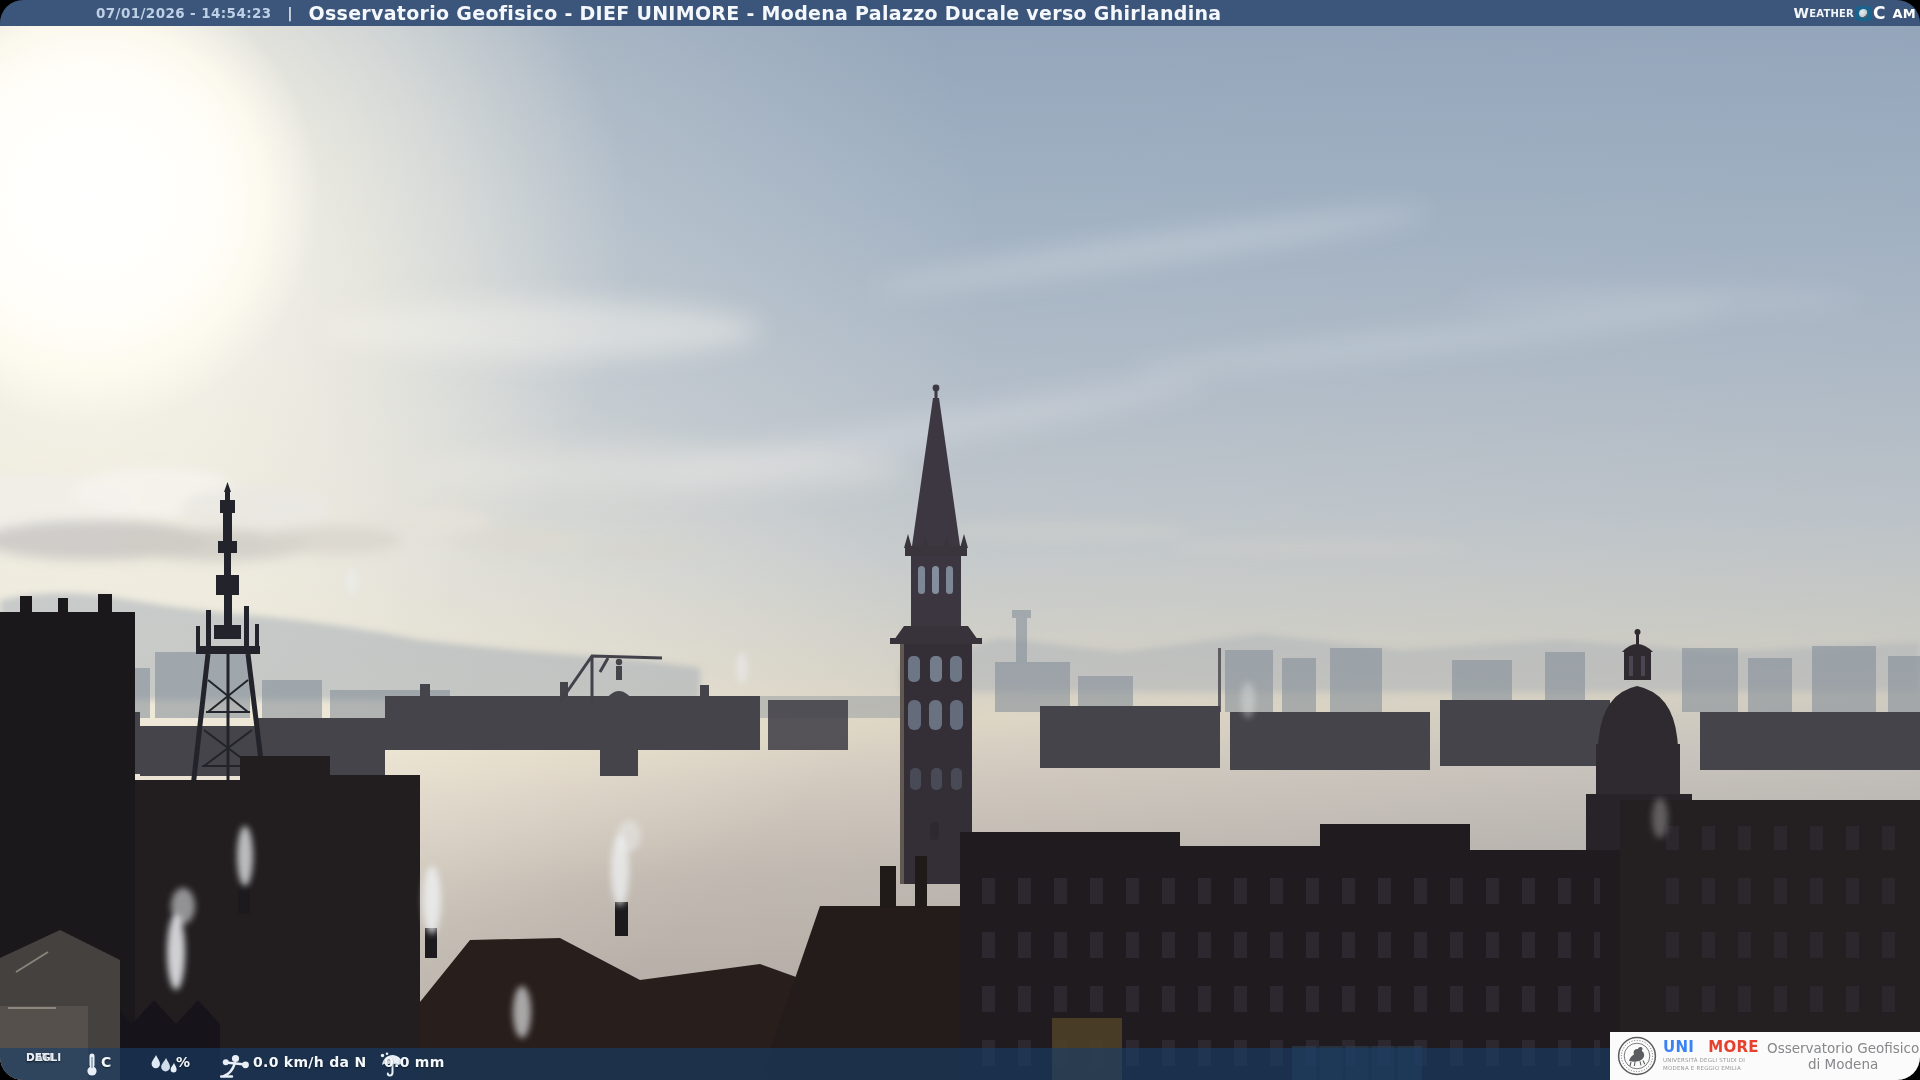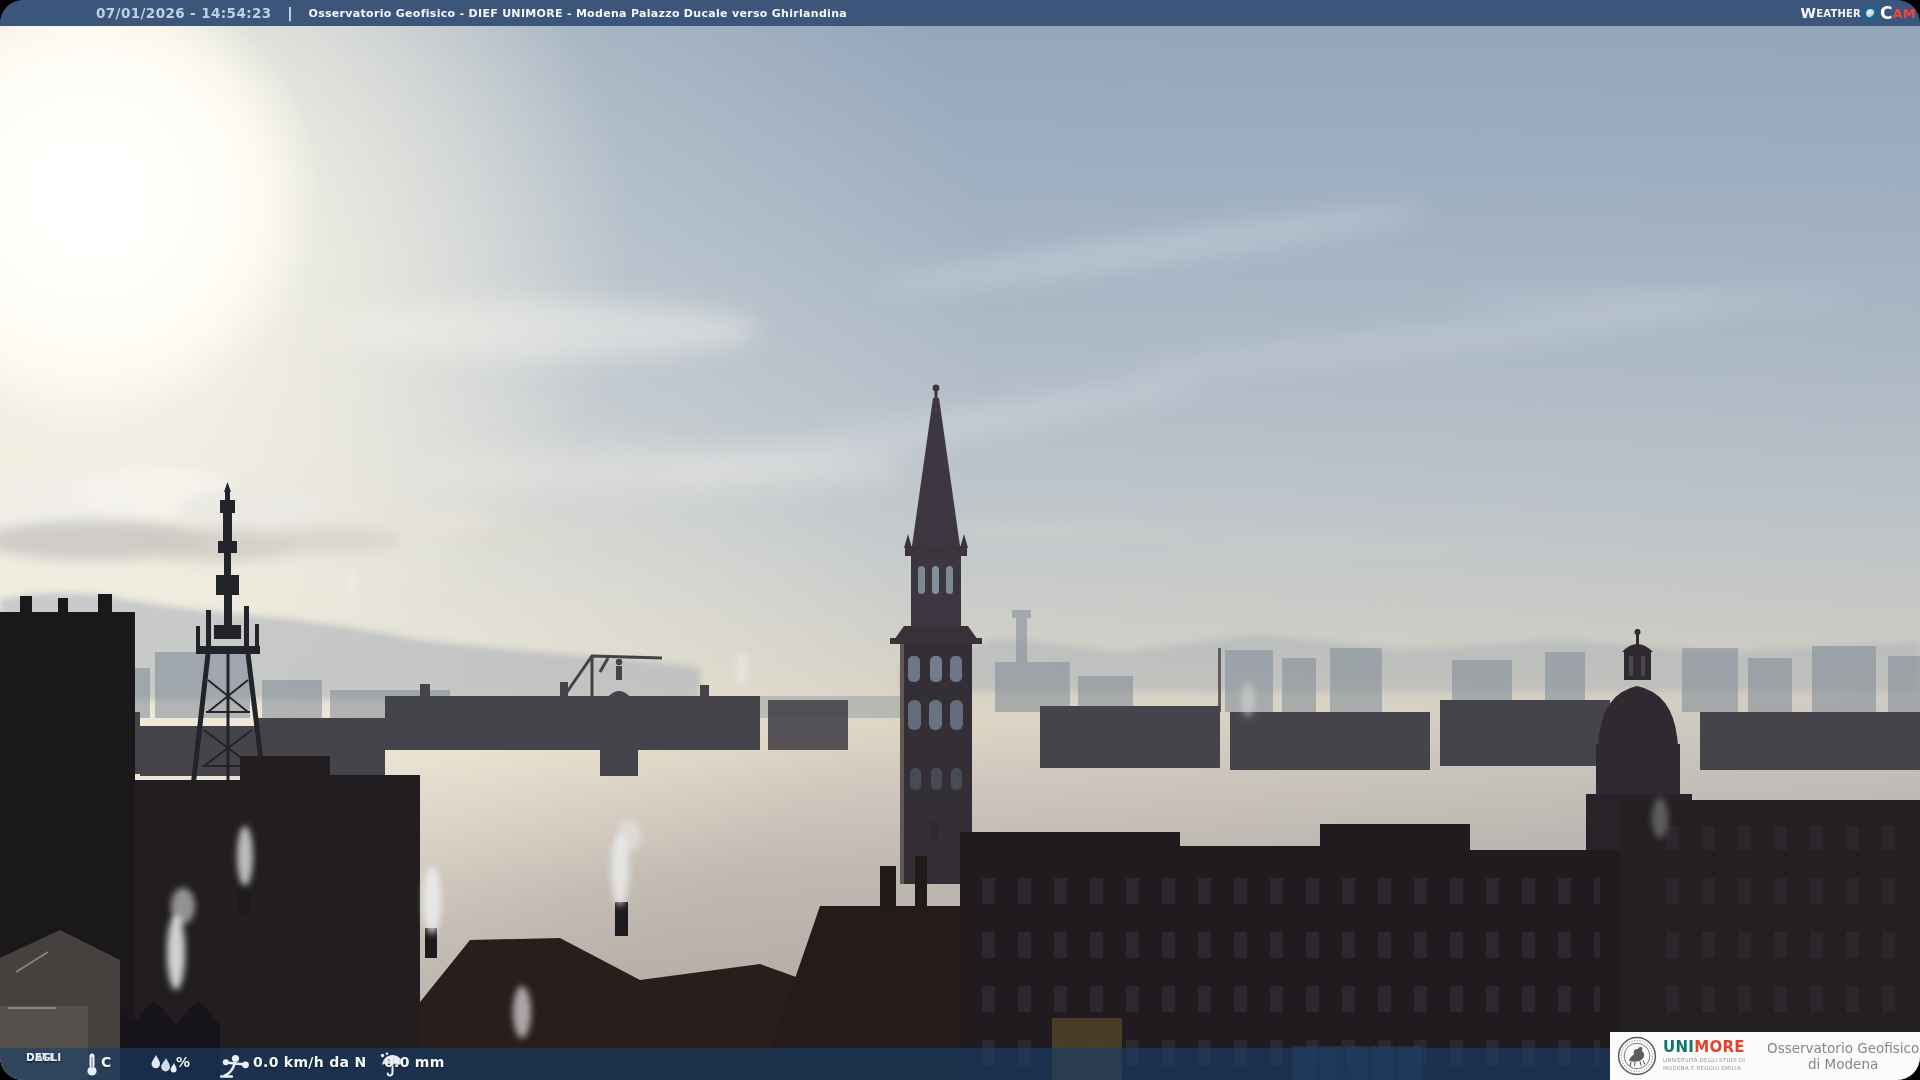--- a/index.html
+++ b/index.html
@@ -12,7 +12,7 @@
   #topbar .time{margin-left:96px;font-size:13.5px;font-weight:bold;
           color:#bdd0e6;letter-spacing:.4px;white-space:pre;}
   #topbar .sep{margin:0 16px;font-size:13.5px;font-weight:bold;color:#e8eef6;}
-  #topbar .title{font-size:11px;font-weight:bold;color:#f4f7fb;letter-spacing:.3px;white-space:pre;}
+  #topbar .title{font-size:19px;font-weight:bold;color:#f4f7fb;letter-spacing:.3px;white-space:pre;}
   #brand{position:absolute;right:4px;top:1px;height:24px;display:flex;align-items:center;z-index:31;}
   #brand .w-big{color:#f2f5f8;font-weight:bold;font-size:14px;letter-spacing:.2px;}
   #brand .w-small{color:#f2f5f8;font-weight:bold;font-size:10px;letter-spacing:.2px;}

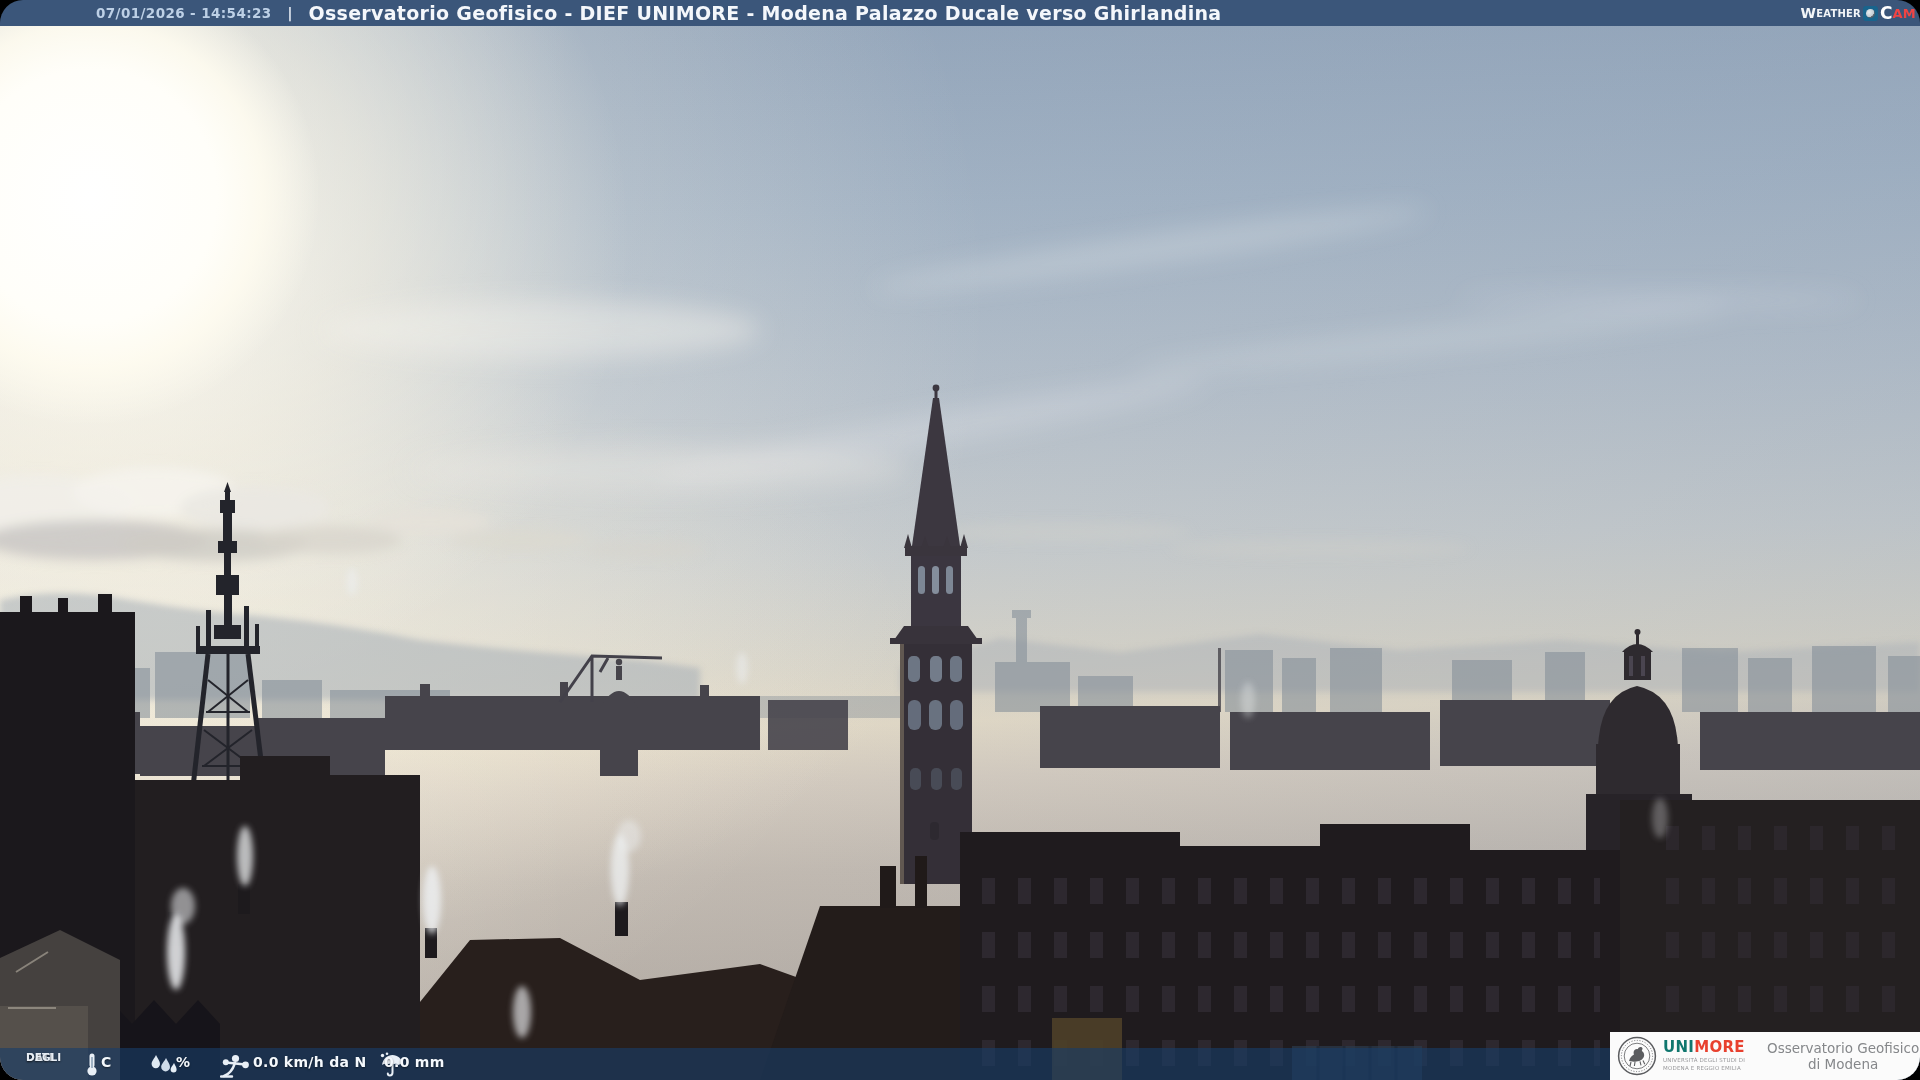--- a/index.html
+++ b/index.html
@@ -21,7 +21,7 @@
   #brand .lens i{display:block;width:9px;height:9px;border-radius:50%;
                background:radial-gradient(circle at 35% 35%,#e8edf0 0%,#c2cbd2 55%,#5d6a74 60%,#38444e 100%);}
   #brand .c-big{color:#ffffff;font-weight:bold;font-size:17px;letter-spacing:.2px;}
-  #brand .c-small{color:#ef4444;font-weight:bold;font-size:13px;letter-spacing:.2px;}
+  #brand .c-small{color:#ffffff;font-weight:bold;font-size:13px;letter-spacing:.2px;margin-left:7px;}
 
   
   #photo{position:absolute;left:0;top:26px;width:1920px;height:1054px;

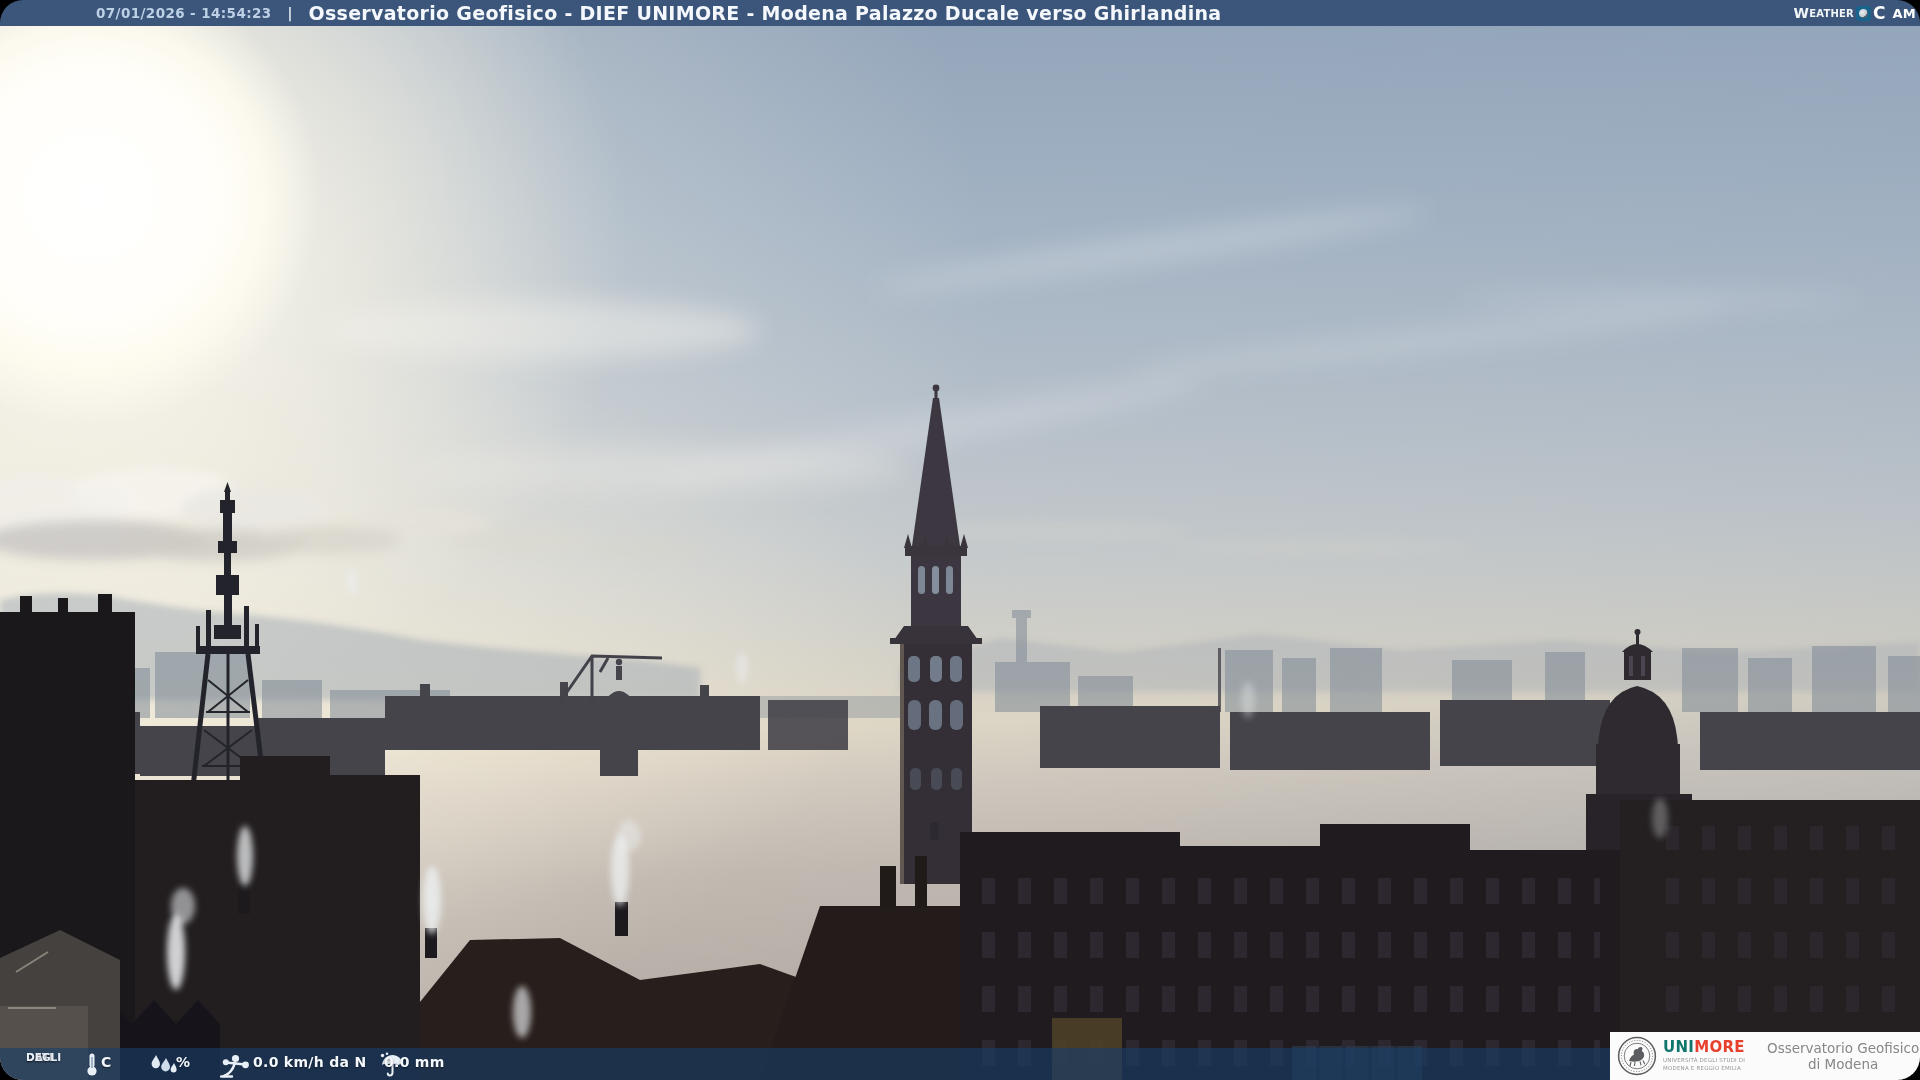--- a/index.html
+++ b/index.html
@@ -50,7 +50,7 @@
   #credit .seal{margin-left:7px;flex:0 0 auto;}
   #credit .uniblock{margin-left:6px;width:96px;flex:0 0 auto;}
   #credit .unimore{font-size:15px;font-weight:bold;letter-spacing:.3px;line-height:1;}
-  #credit .uni{color:#0f766e;} #credit .more{color:#e8402e;}
+  #credit .uni{color:#3b82f6;} #credit .more{color:#e8402e;}
   #credit .tagline{margin-top:2px;font-size:5.5px;color:#97979a;line-height:1.3;letter-spacing:.2px;}
   #credit .org{margin-left:8px;font-size:13.5px;color:#85878a;line-height:1.2;text-align:center;}
 </style>

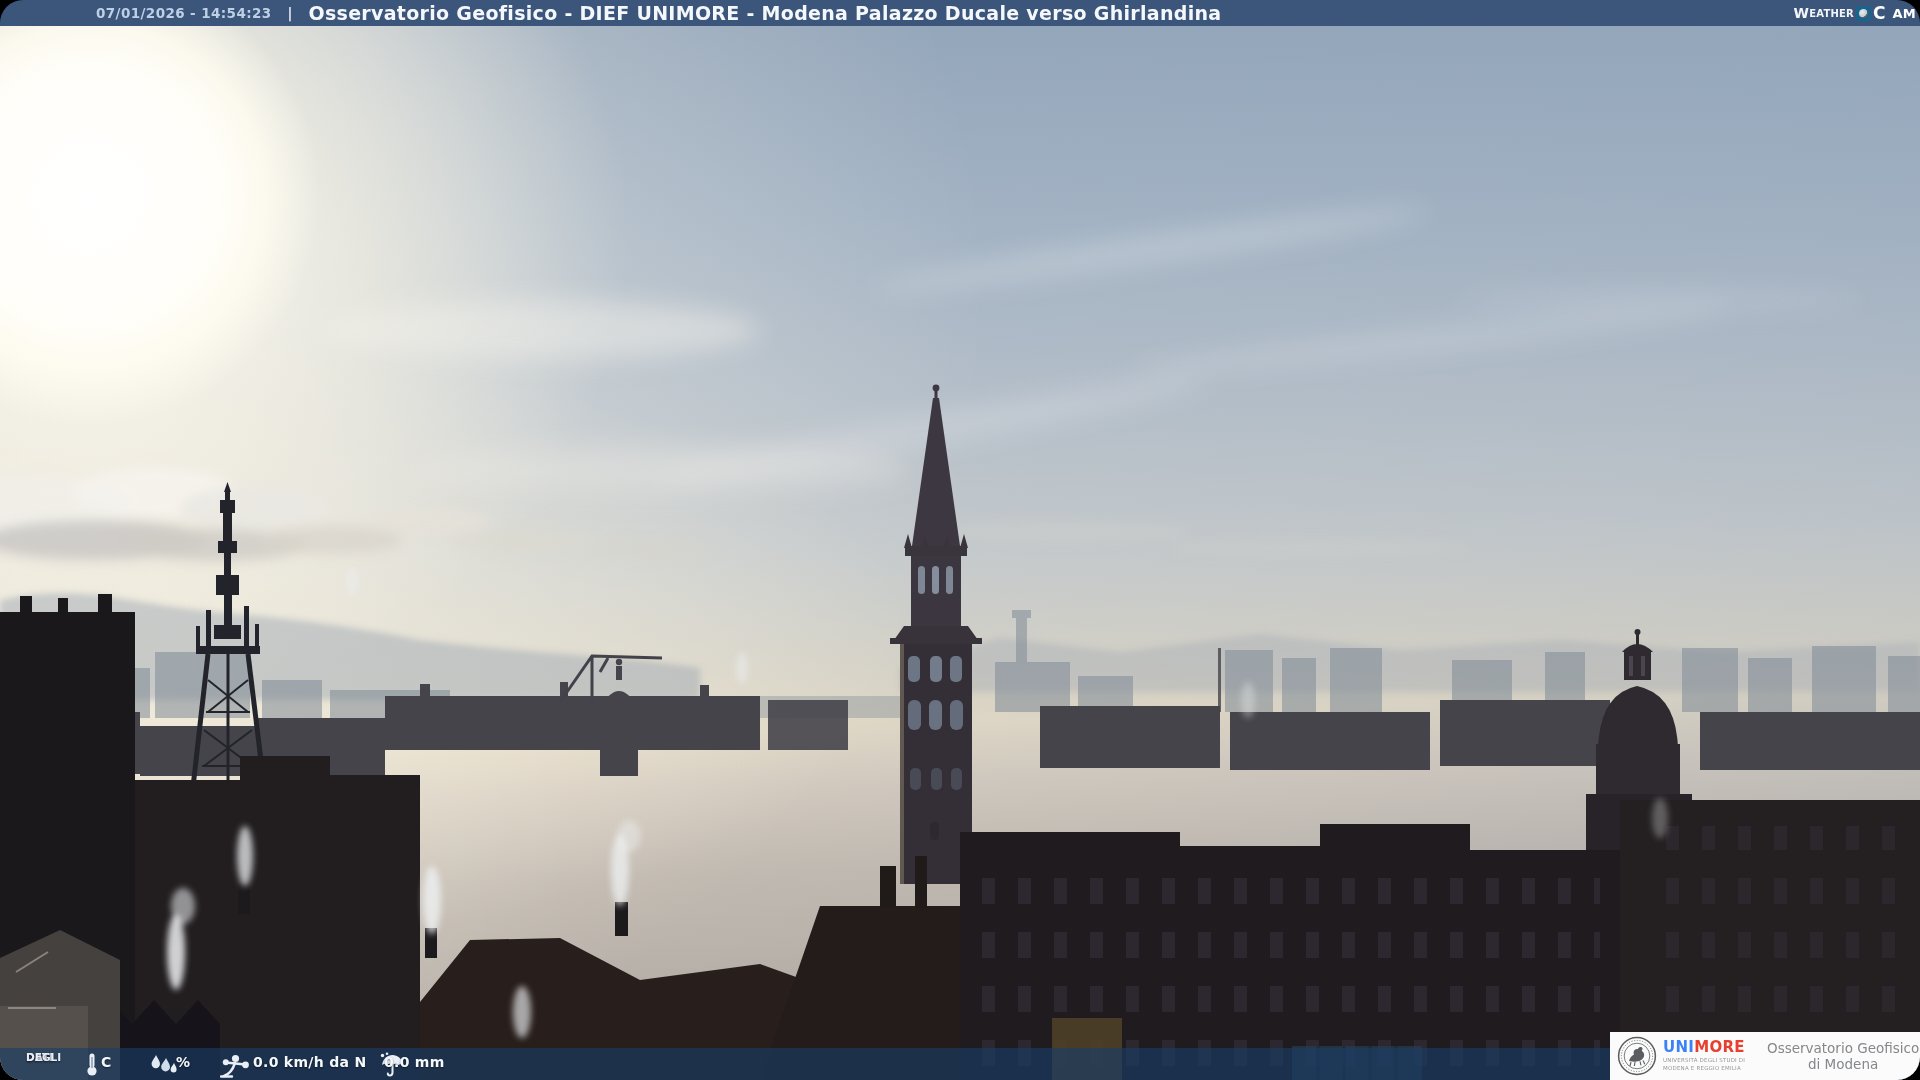--- a/index.html
+++ b/index.html
@@ -50,7 +50,7 @@
   #credit .seal{margin-left:7px;flex:0 0 auto;}
   #credit .uniblock{margin-left:6px;width:96px;flex:0 0 auto;}
   #credit .unimore{font-size:15px;font-weight:bold;letter-spacing:.3px;line-height:1;}
-  #credit .uni{color:#3b82f6;} #credit .more{color:#e8402e;}
+  #credit .uni{color:#3b82f6;} #credit .more{color:#e8402e;padding-left:14px;}
   #credit .tagline{margin-top:2px;font-size:5.5px;color:#97979a;line-height:1.3;letter-spacing:.2px;}
   #credit .org{margin-left:8px;font-size:13.5px;color:#85878a;line-height:1.2;text-align:center;}
 </style>

